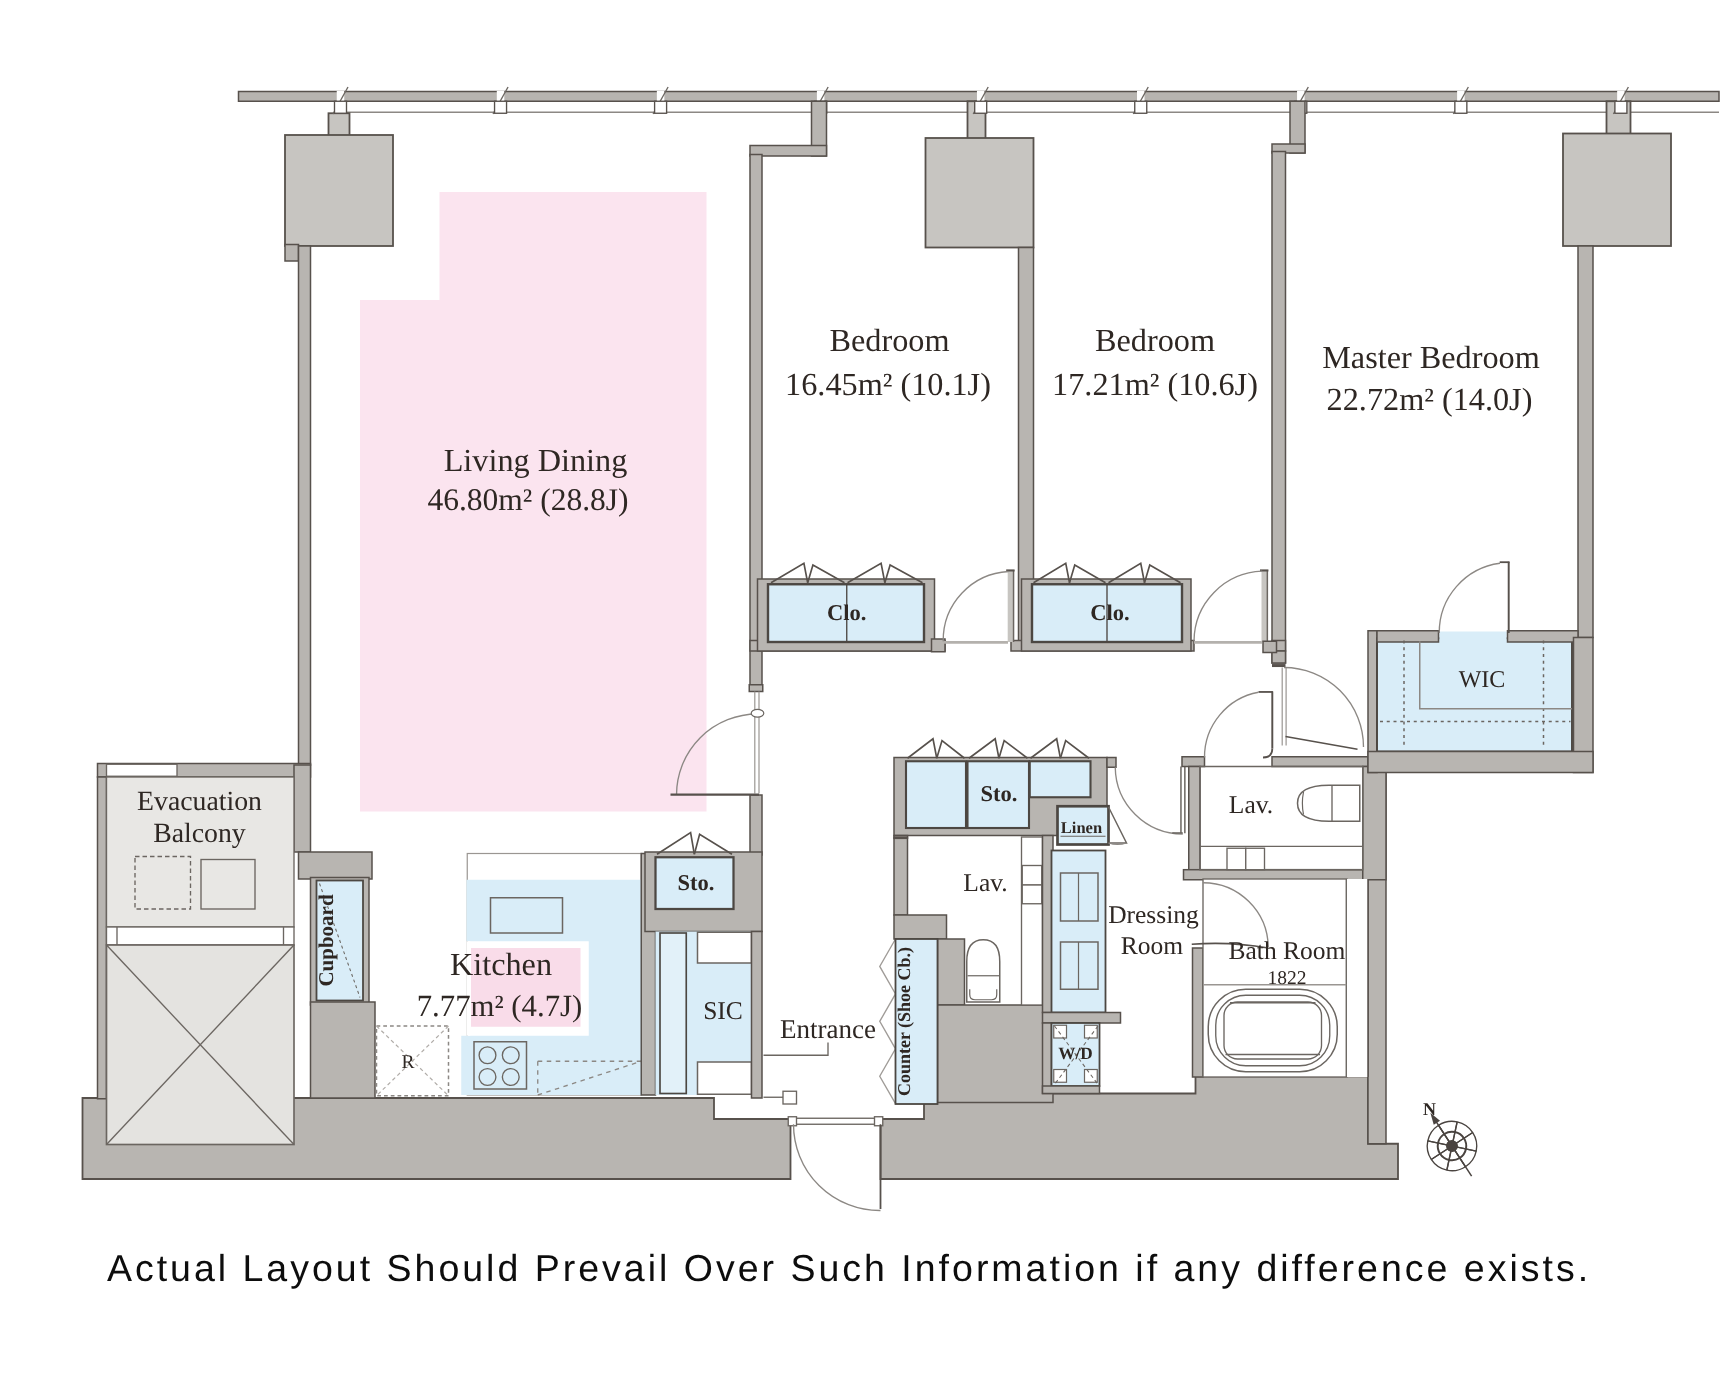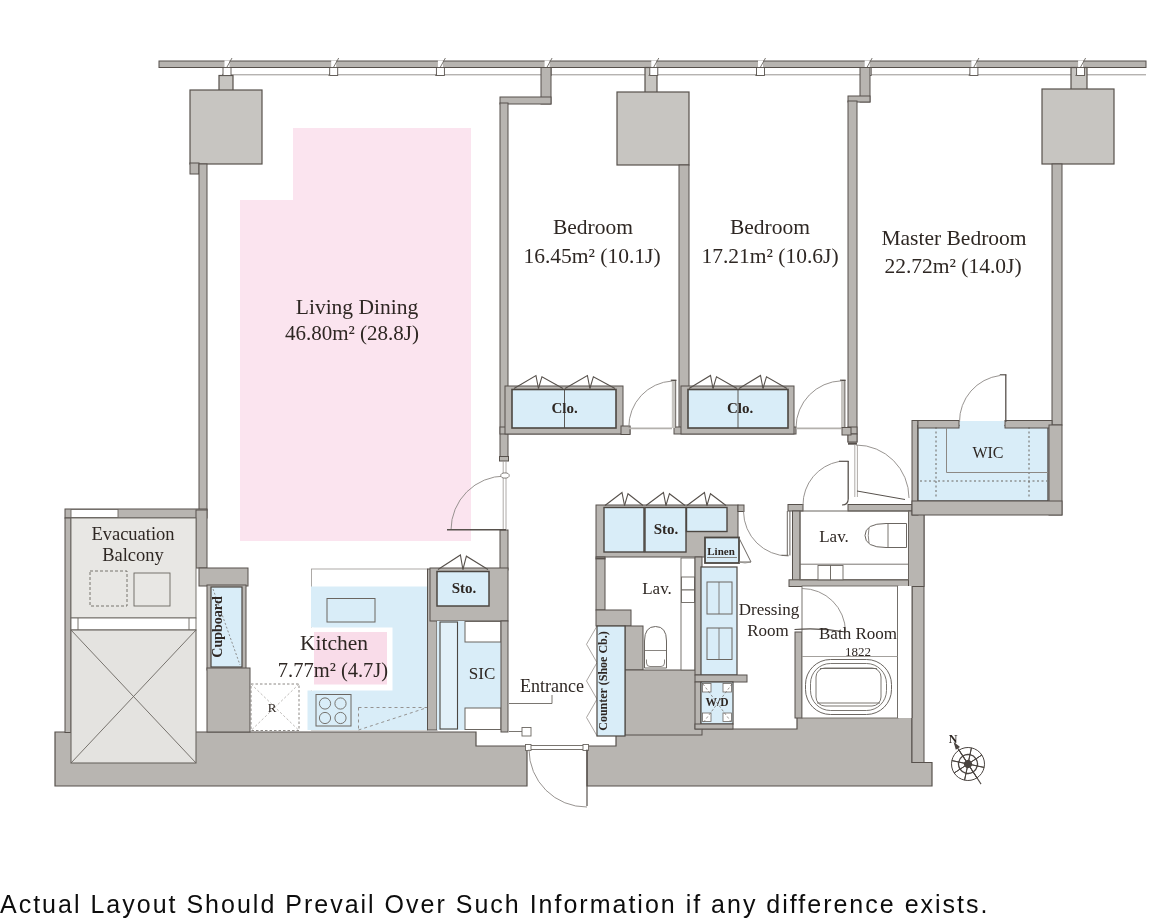--- a/index.html
+++ b/index.html
@@ -3,7 +3,7 @@
 <meta charset="utf-8">
 <style>
 html,body{margin:0;padding:0;background:#ffffff;width:1157px;height:921px;overflow:hidden;}
-.caption{position:absolute;left:0;top:890px;width:1132px;text-align:left;
+.caption{position:absolute;left:0;top:832px;width:1132px;text-align:center;
 font-family:"Liberation Sans",sans-serif;font-size:25px;color:#0d0d0d;letter-spacing:2.0px;}
 </style>
 </head>

